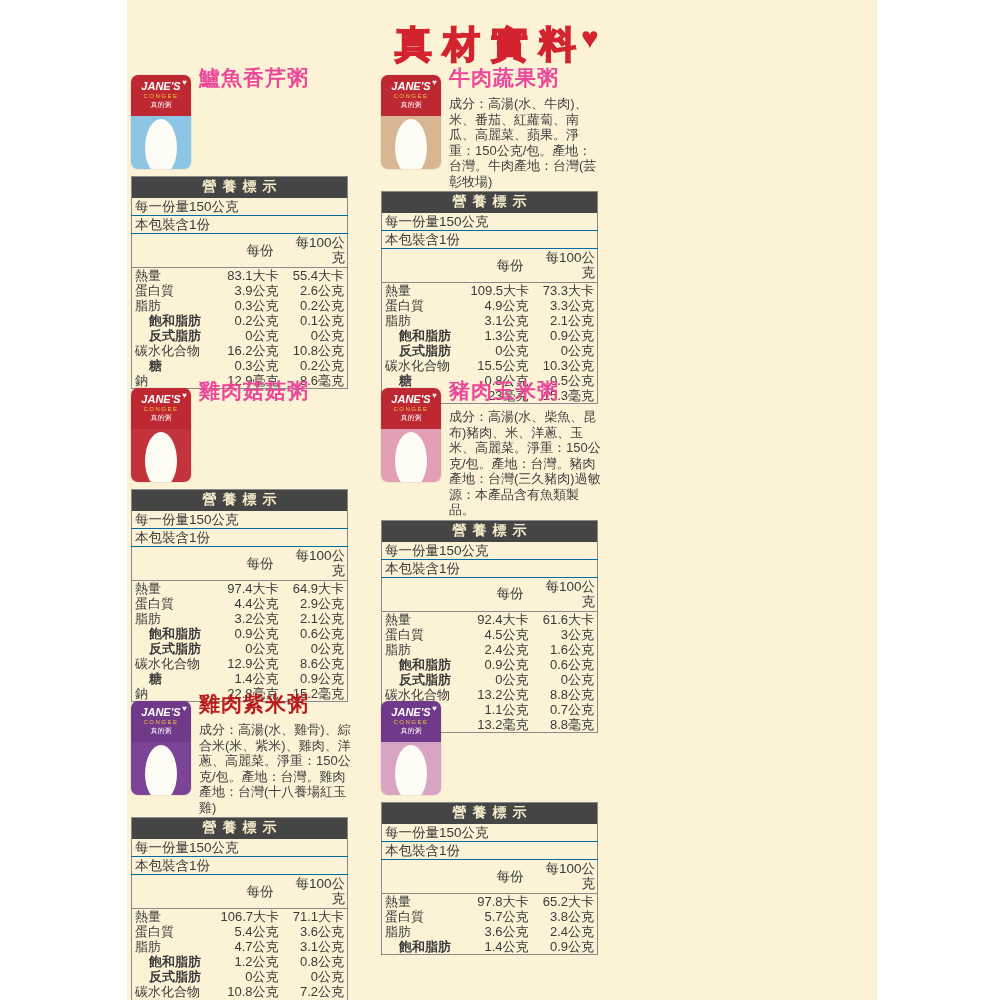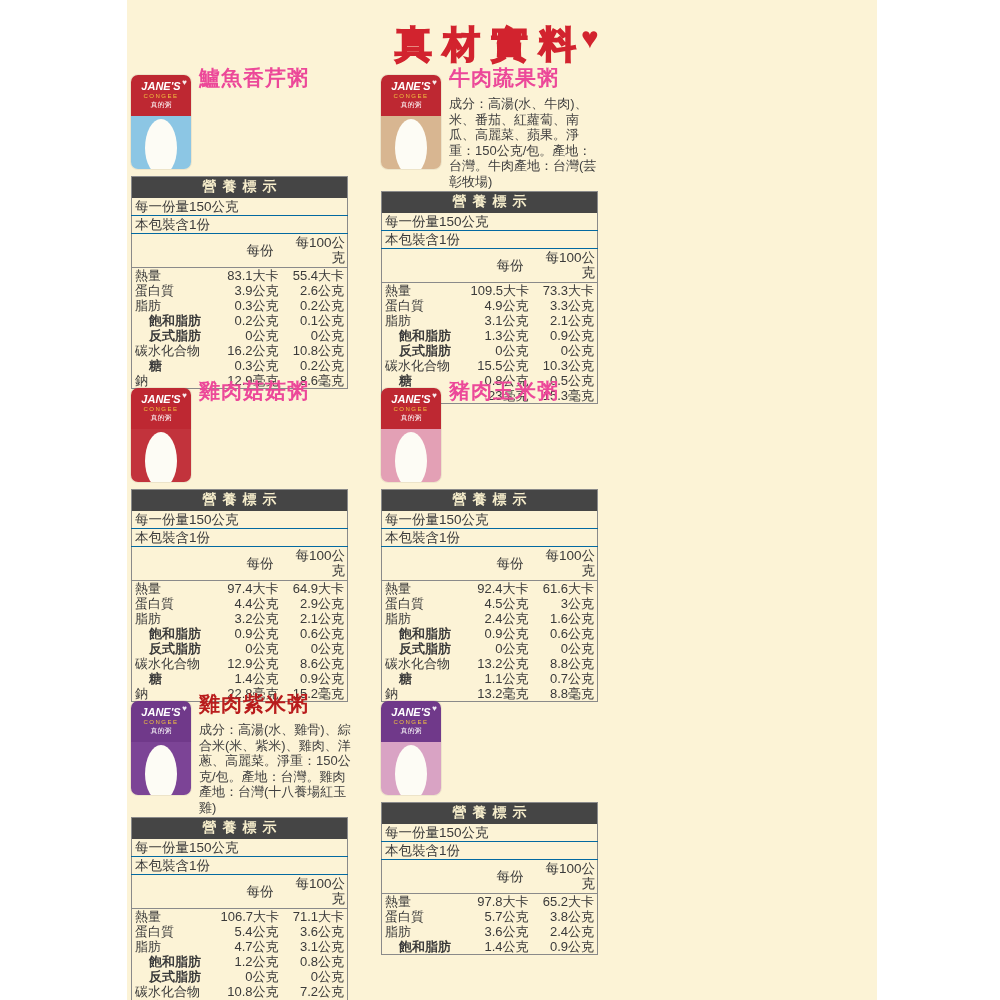--- a/index.html
+++ b/index.html
@@ -325,6 +325,7 @@
       </div>
       <div class="info">
         <div class="card-title">豬肉玉米粥</div>
+        <div class="desc">成分：高湯(水、柴魚、昆布)豬肉、米、洋蔥、玉米、高麗菜。淨重：150公克/包。產地：台灣。豬肉產地：台灣(三久豬肉)過敏源：本產品含有魚類製品。</div>
       </div>
     </div>
     <table class="ntable">

